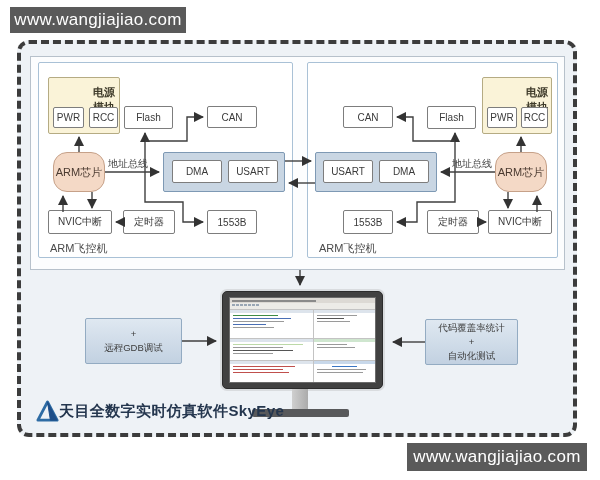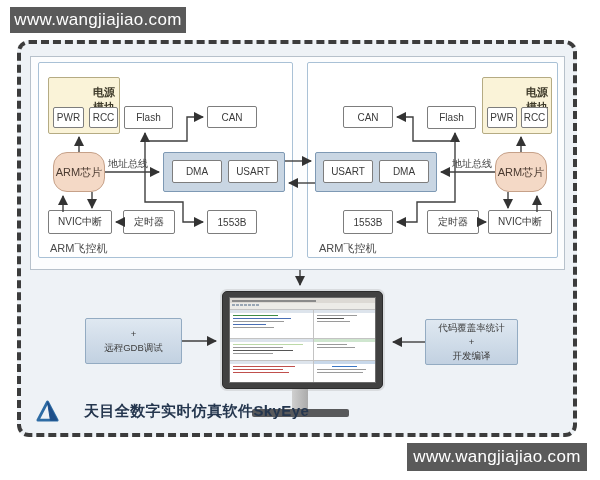--- a/index.html
+++ b/index.html
@@ -167,7 +167,7 @@
 <div class="abs flowbox" style="left:425px;top:319px;width:93px;height:46px;">
   <div>代码覆盖率统计</div>
   <div>+</div>
-  <div>开发编译</div>
+  <div>自动化测试</div>
 </div>
 
 <div class="abs bezel"></div>

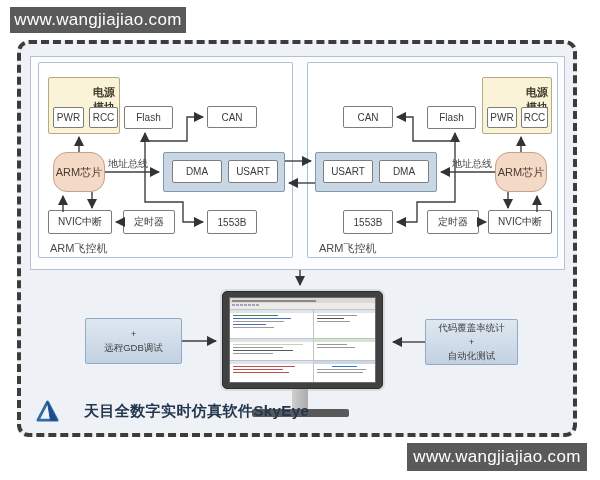--- a/index.html
+++ b/index.html
@@ -100,7 +100,7 @@
     background:#58595b;border-radius:2px;
   }
   
-  .logo-row{left:36px;top:398px;height:26px;display:flex;align-items:center;gap:25px;}
+  .logo-row{left:36px;top:398px;height:26px;display:flex;align-items:center;gap:0;}
   .logo-text{font-size:15px;font-weight:bold;color:#24364e;letter-spacing:.4px;}
   svg.conn{left:0;top:0;width:600px;height:480px;pointer-events:none;}
 </style>

